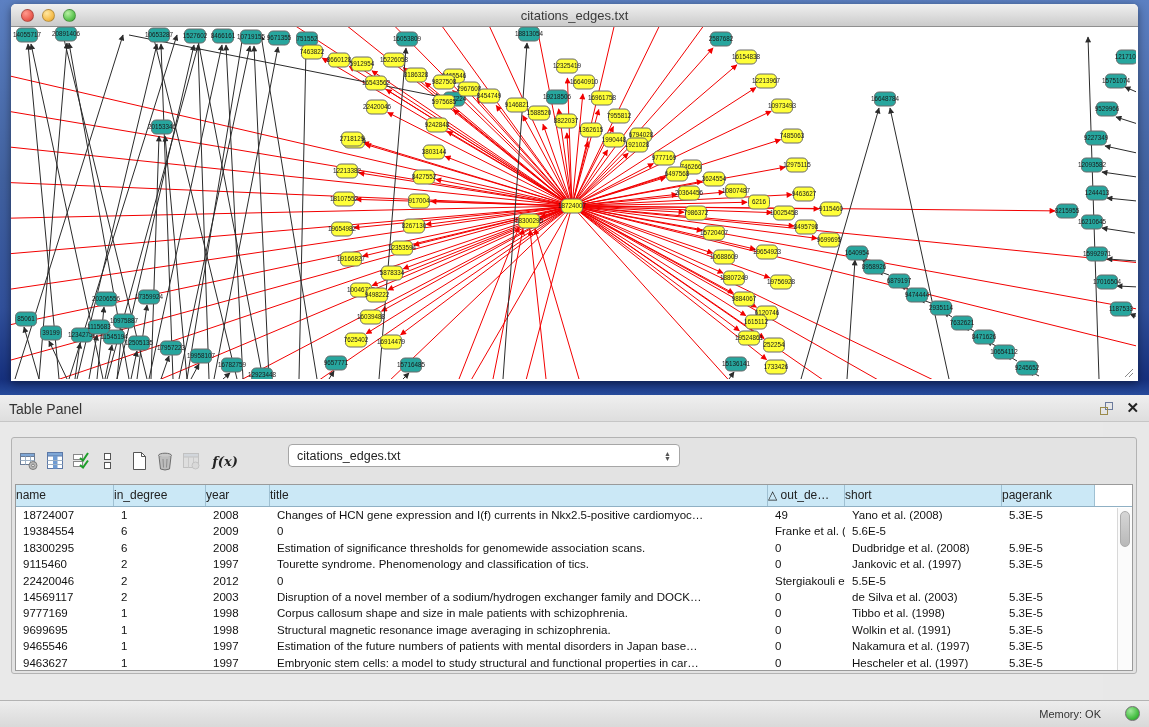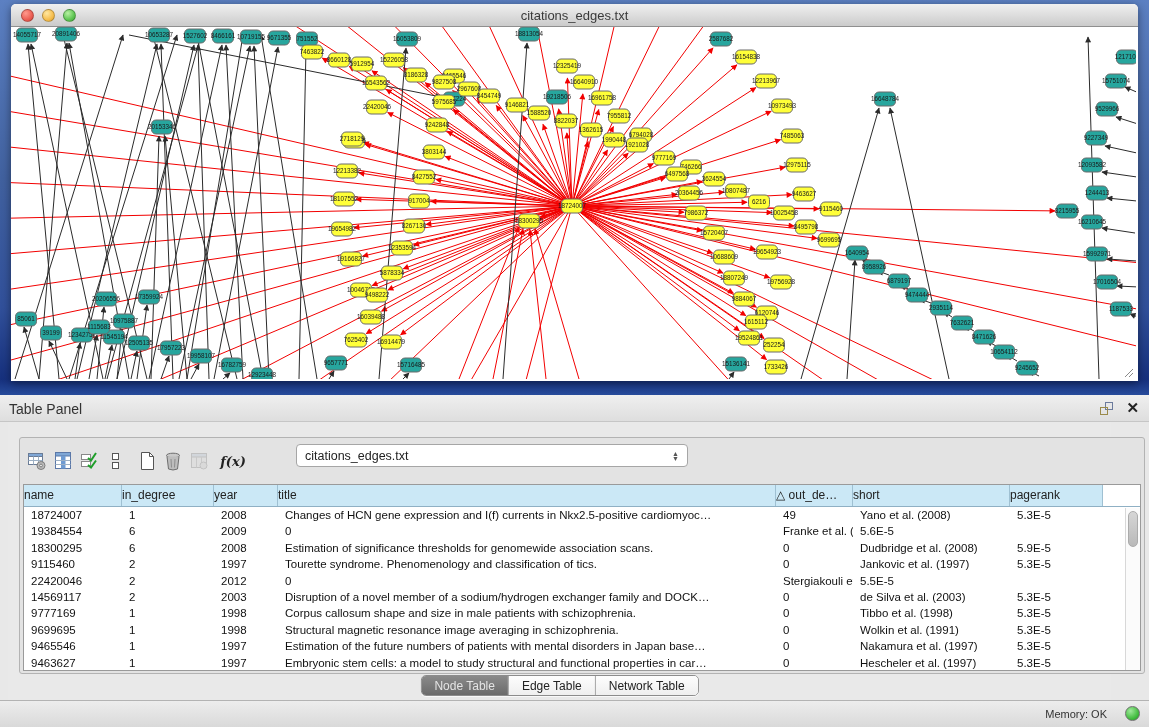--- a/index.html
+++ b/index.html
@@ -30,7 +30,7 @@
   .close-x { font-size:15px; font-weight:bold; color:#222; line-height:16px; cursor:default; }
 
   
-  .panel-body { position:absolute; left:8px; top:422px; width:1103px; height:278px; background:#E9E9E9; }
+  .panel-body { position:absolute; left:0; top:422px; width:1103px; height:278px; background:#E9E9E9; }
   .panel-frame { position:absolute; left:11px; top:15px; width:1126px; height:237px;
     border:1px solid #b3b3b3; border-radius:3px; background:#E3E3E3; }
   .toolbar { position:absolute; left:4px; top:6px; height:34px; display:flex; align-items:center; }

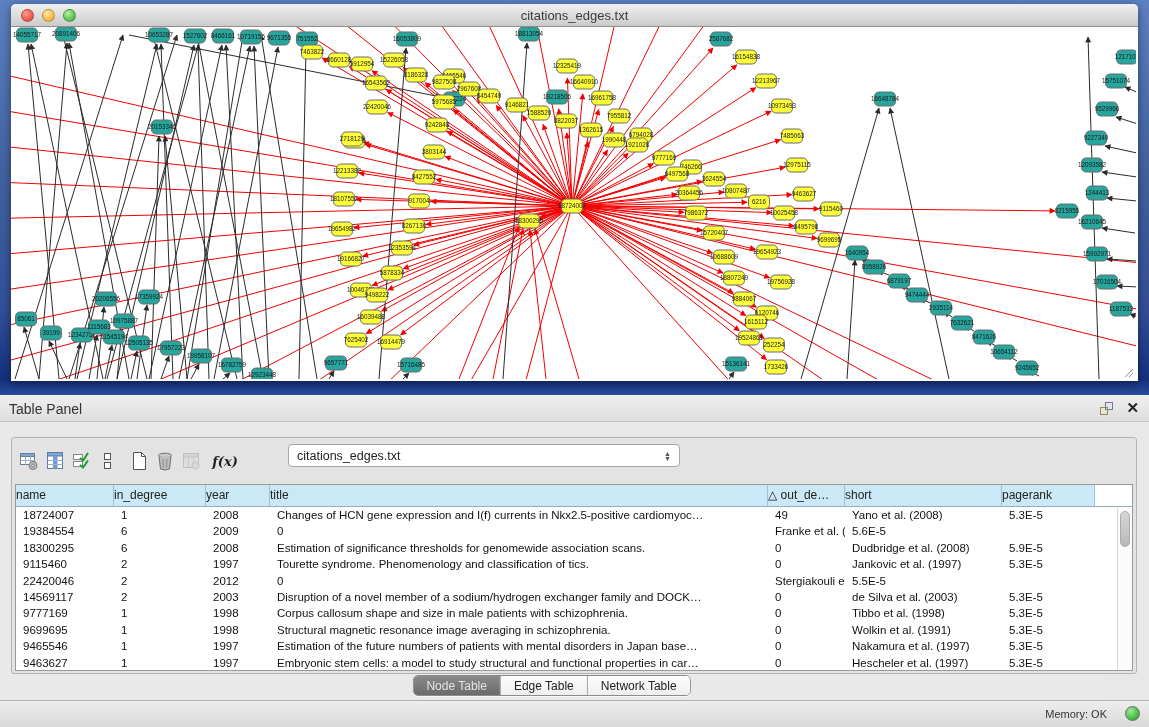--- a/index.html
+++ b/index.html
@@ -971,11 +971,6 @@
     </div>
   </div>
 
-  <div class="tabs" id="tabs">
-      <div class="tab sel">Node Table</div>
-      <div class="tab">Edge Table</div>
-      <div class="tab">Network Table</div>
-    </div>
 </div>
 
 <div class="statusbar">

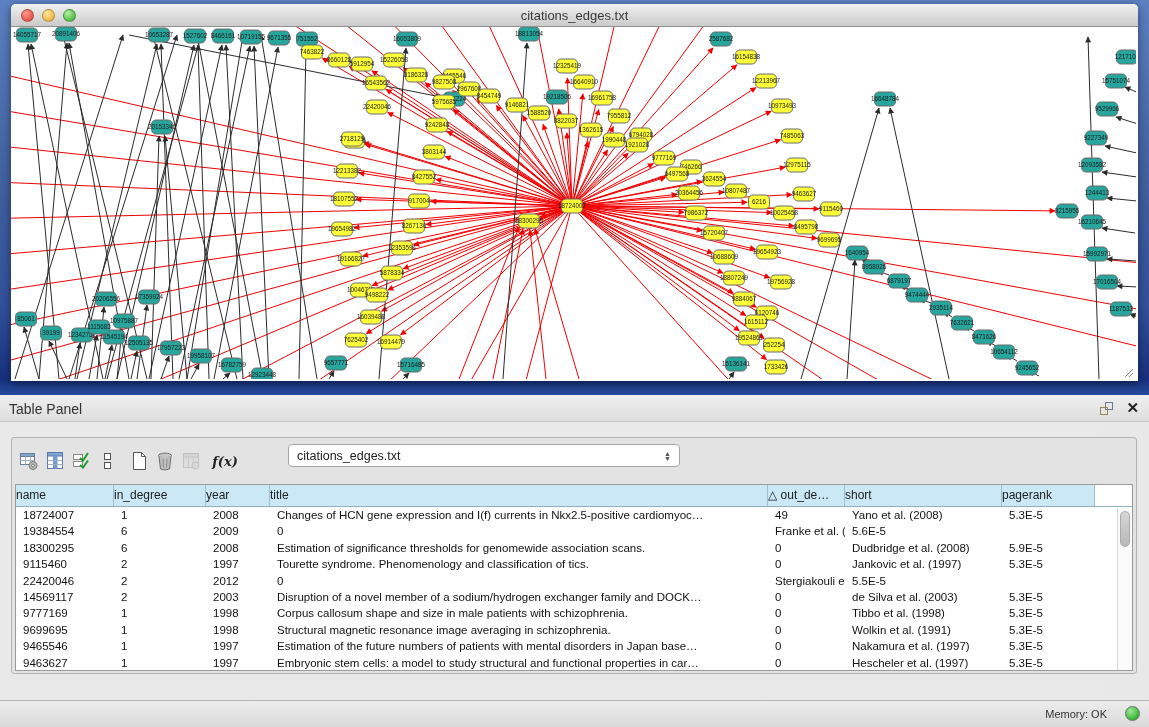--- a/index.html
+++ b/index.html
@@ -71,7 +71,7 @@
   
   .statusbar { position:absolute; left:0; bottom:0; width:1149px; height:27px;
     background:linear-gradient(180deg,#EDEDED,#D9D9D9); border-top:1px solid #b3b3b3; }
-  .mem { position:absolute; right:42px; top:7px; font-size:11px; color:#333; }
+  .mem { position:absolute; right:48px; top:7px; font-size:11px; color:#333; }
   .memdot { position:absolute; right:9px; top:5px; width:15px; height:15px; border-radius:50%;
     border:1px solid #6f6f6f; background:radial-gradient(circle at 35% 30%, #9FE89A, #3FBB3C 65%, #2B8F2A); }
 

